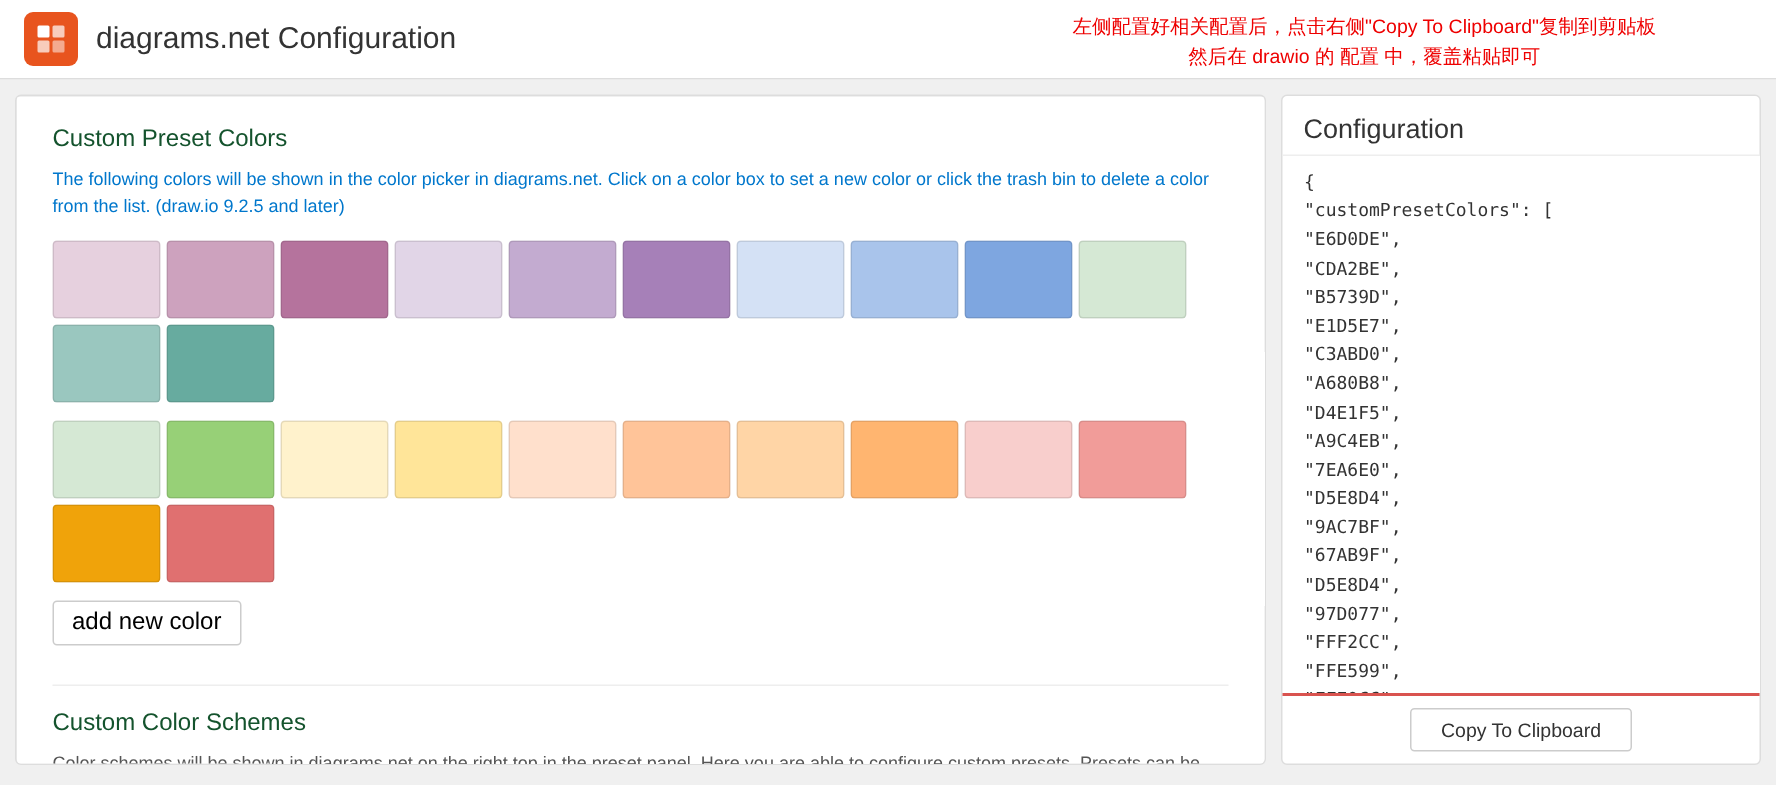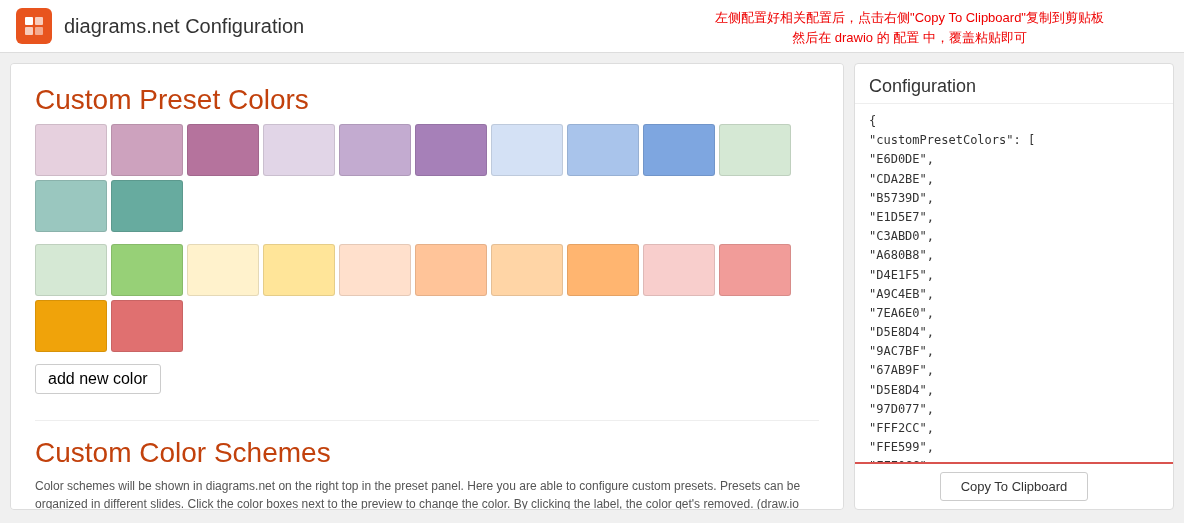--- a/index.html
+++ b/index.html
@@ -26,7 +26,7 @@
     .copy-btn { background: #fff; border: 1px solid #ccc; padding: 6px 20px; font-size: 13px; cursor: pointer; border-radius: 3px; color: #333; }
 
     
-    .section-title { font-size: 28px; font-weight: normal; color: #c2410c; margin-bottom: 8px; }
+    .section-title { font-size: 16px; font-weight: normal; color: #14532d; margin-bottom: 8px; }
     .section-desc { color: #0077cc; font-size: 12px; margin-bottom: 14px; line-height: 1.5; }
     .section2-desc { color: #555; font-size: 12px; margin-bottom: 14px; line-height: 1.5; }
 

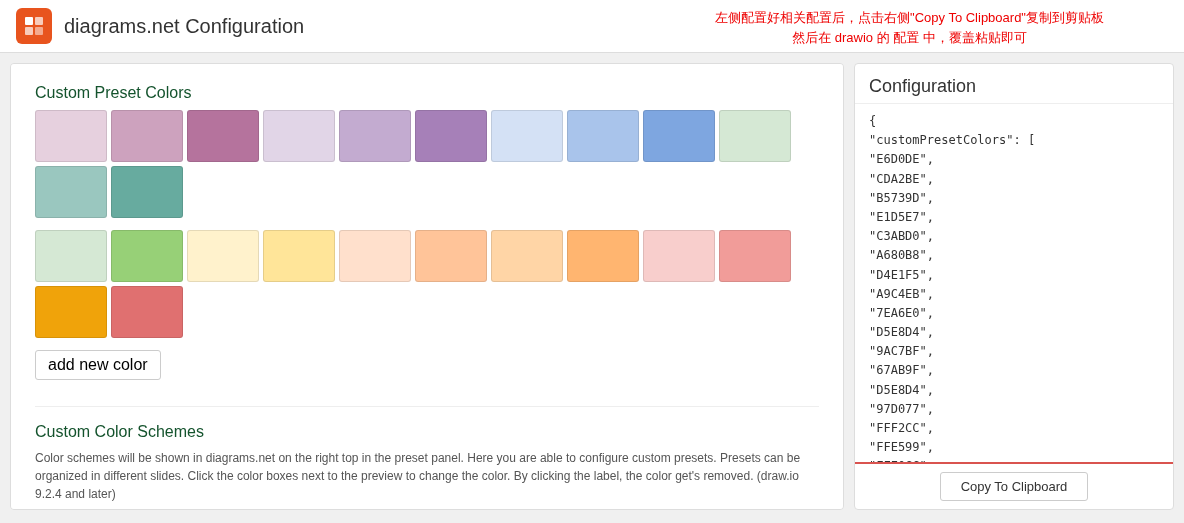--- a/index.html
+++ b/index.html
@@ -65,6 +65,7 @@
 
     <div>
       <h2 class="section-title">Custom Preset Colors</h2>
+      <p class="section-desc">The following colors will be shown in the color picker in diagrams.net. Click on a color box to set a new color or click the trash bin to delete a color from the list. (draw.io 9.2.5 and later)</p>
 
       <div class="color-grid" id="color-row1">
           <div class="color-swatch" style="background: rgb(230, 208, 222);"></div>

